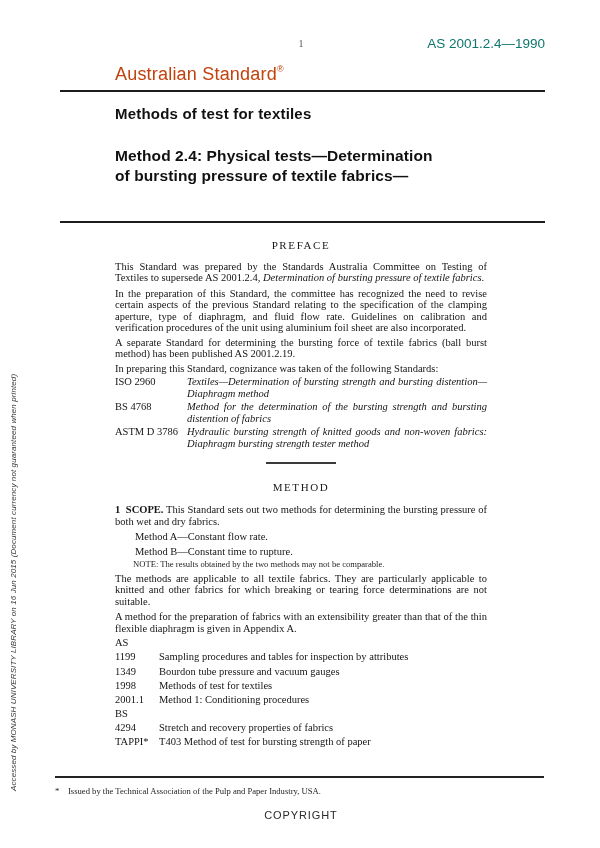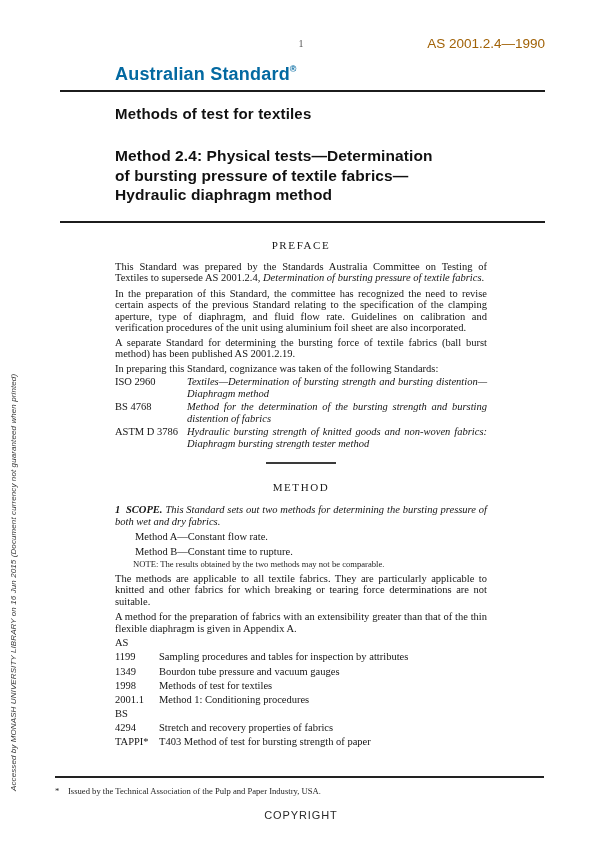--- a/index.html
+++ b/index.html
@@ -15,7 +15,7 @@
   
   .page-number{position:absolute;top:38px;left:115px;width:372px;text-align:center;
     font-size:10px;color:#555;}
-  .doc-number{position:absolute;top:36px;right:55px;font-size:13.5px;color:#a16207;}
+  .doc-number{position:absolute;top:36px;right:55px;font-size:13.5px;color:#0f766e;}
   .brand{position:absolute;top:64px;left:115px;font-size:18px;color:#0369a1;letter-spacing:.2px;font-weight:bold;}
   .brand sup{font-size:9px;vertical-align:8px;}
   .rule{position:absolute;left:60px;width:485px;height:2px;background:#1c1c1c;}

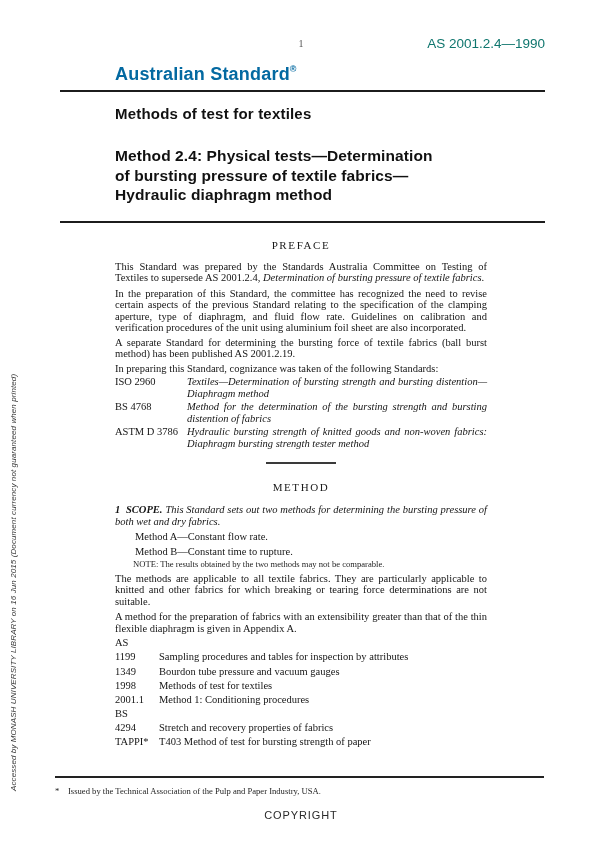--- a/index.html
+++ b/index.html
@@ -16,7 +16,7 @@
   .page-number{position:absolute;top:38px;left:115px;width:372px;text-align:center;
     font-size:10px;color:#555;}
   .doc-number{position:absolute;top:36px;right:55px;font-size:13.5px;color:#0f766e;}
-  .brand{position:absolute;top:64px;left:115px;font-size:18px;color:#0369a1;letter-spacing:.2px;font-weight:bold;}
+  .brand{position:absolute;top:64px;left:115px;font-size:18px;color:#c2410c;letter-spacing:.2px;}
   .brand sup{font-size:9px;vertical-align:8px;}
   .rule{position:absolute;left:60px;width:485px;height:2px;background:#1c1c1c;}
   .rule-1{top:90px;}

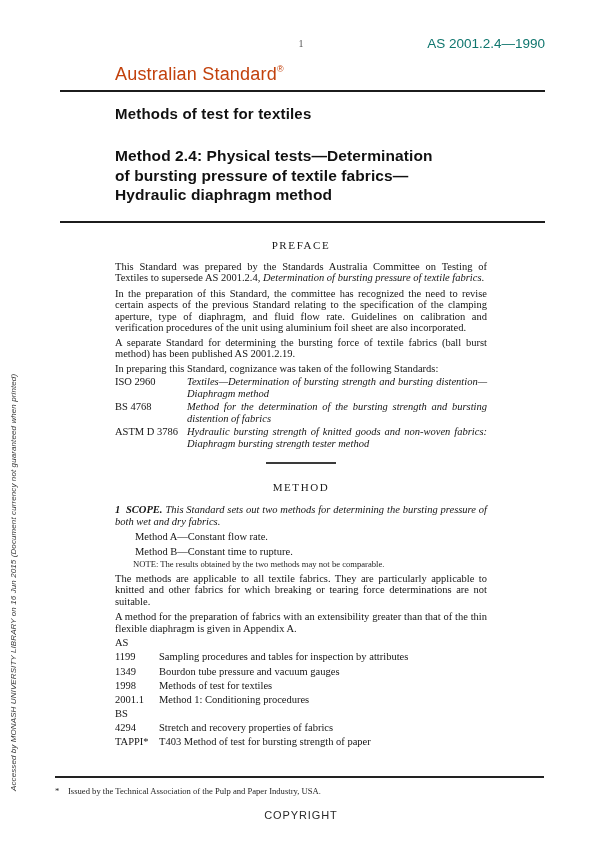--- a/index.html
+++ b/index.html
@@ -84,7 +84,6 @@
 <div class="method-title sans">
   <div>Method 2.4: Physical tests—Determination</div>
   <div>of bursting pressure of textile fabrics—</div>
-  <div>Hydraulic diaphragm method</div>
 </div>
 <div class="rule rule-2"></div>
 

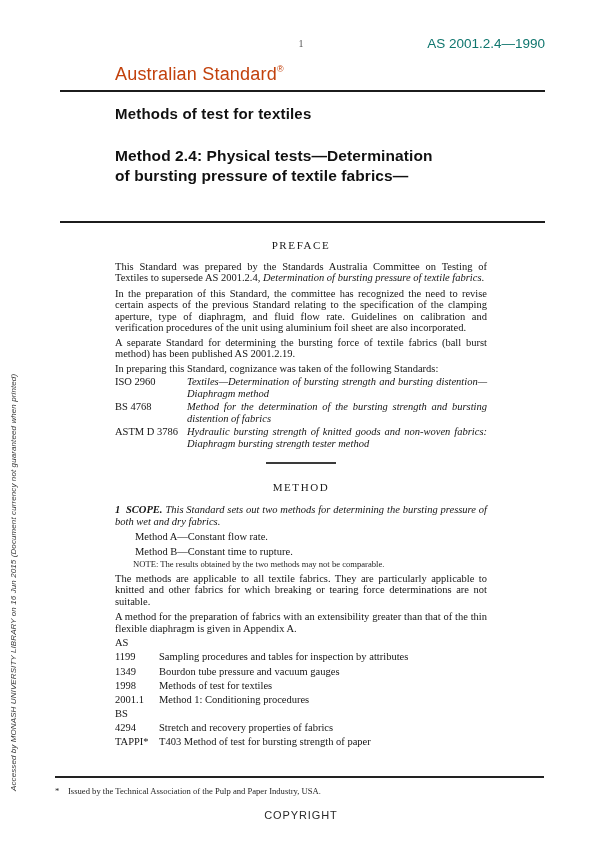--- a/index.html
+++ b/index.html
@@ -47,7 +47,7 @@
   .section-divider{width:70px;height:1.6px;background:#3a3a3a;margin:13px auto 0 auto;}
   .method-head{margin-top:18px;}
 
-  .scope{margin-top:11px !important;font-style:italic;}
+  .scope{margin-top:11px !important;}
   .indent-item{padding-left:20px;margin-top:3.5px !important;text-align:left !important;}
   .note{padding-left:18px;margin-top:3px !important;font-size:8.6px;line-height:9.5px;text-align:left !important;color:#1d1d1d;}
 

